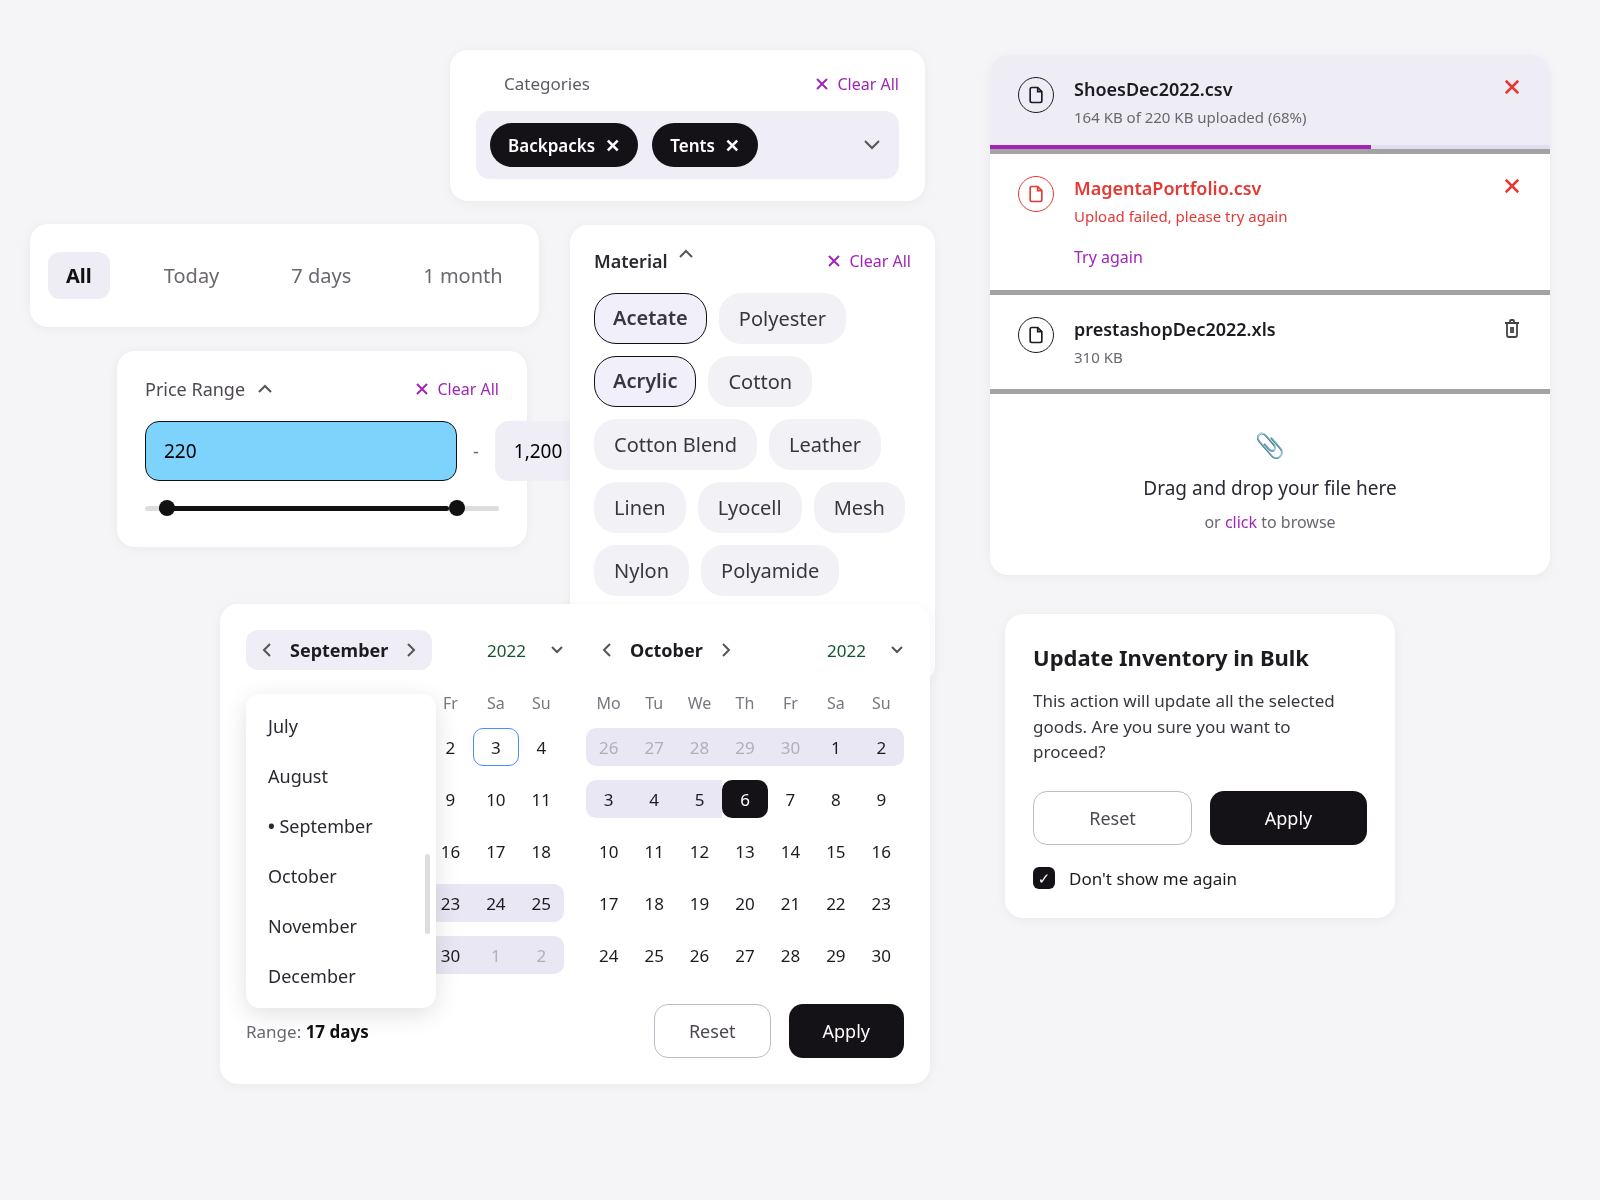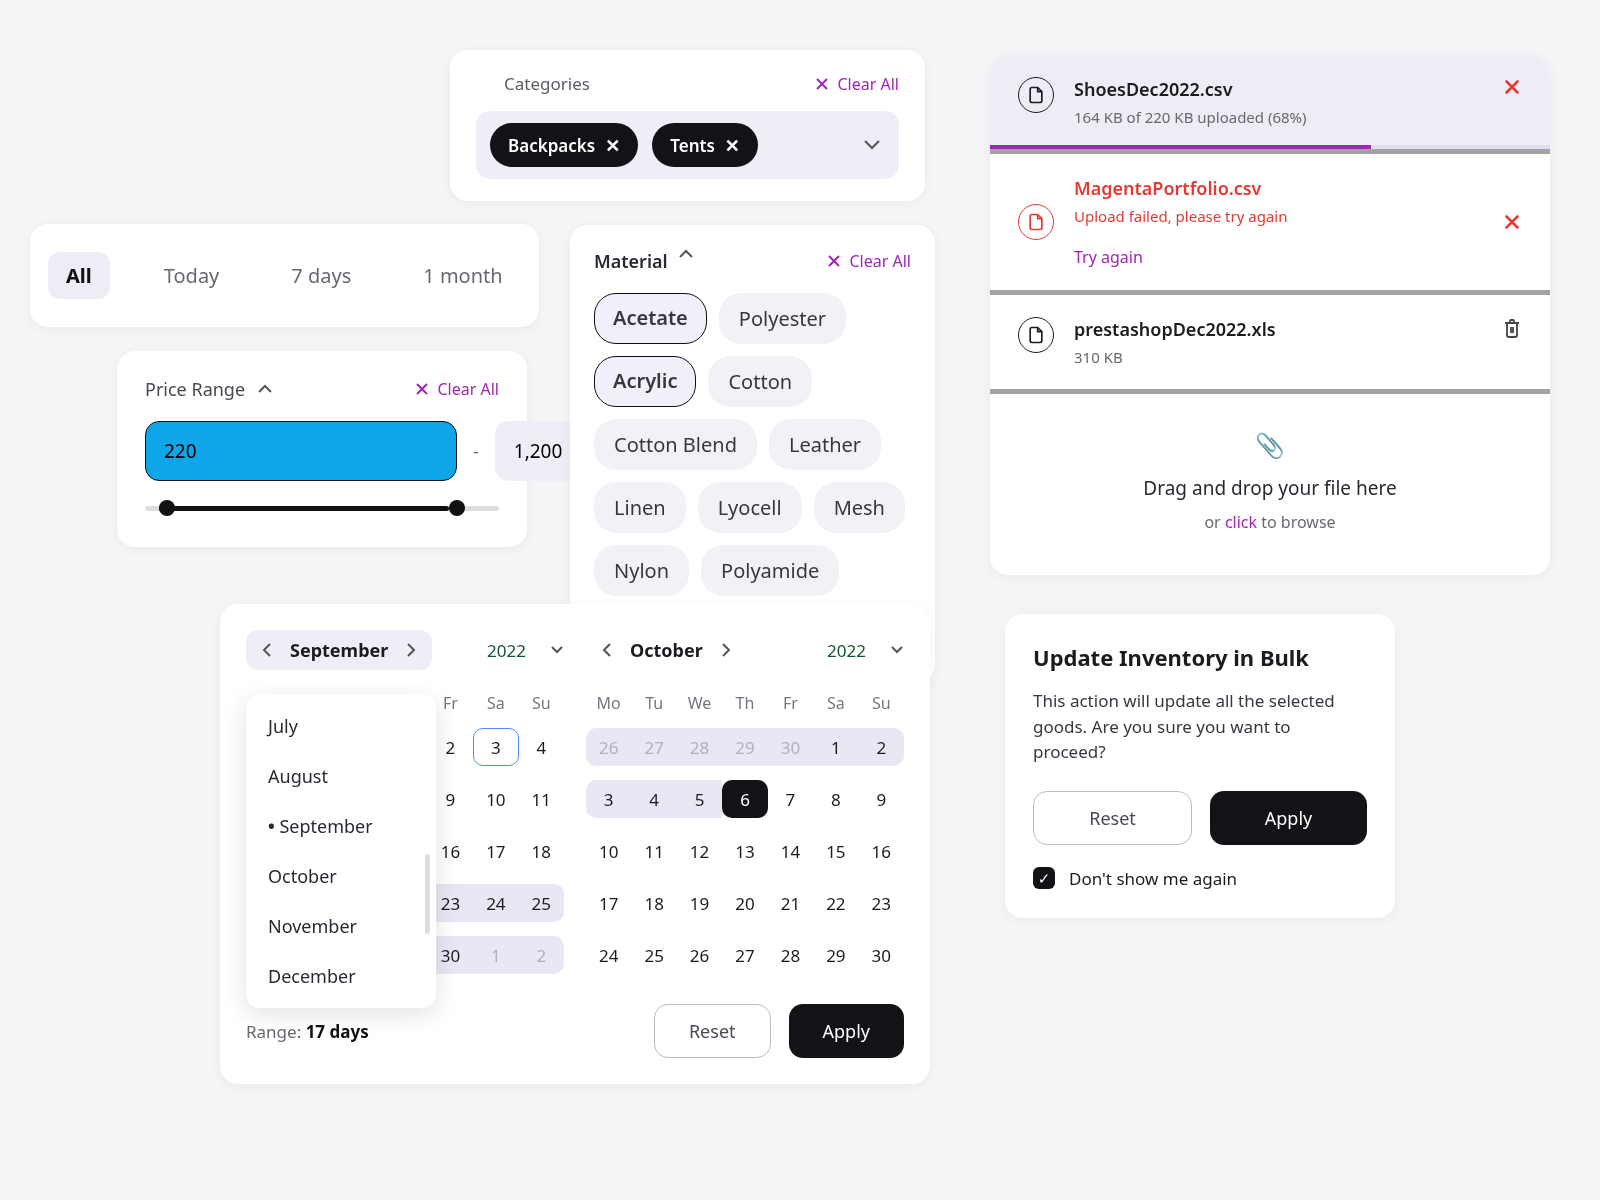--- a/index.html
+++ b/index.html
@@ -375,7 +375,7 @@
         <div class="fill" style="width:68%"></div>
       </div>
     </div>
-    <div class="upload-row  row-error" style="position: relative; align-items: center;">
+    <div class="upload-row  row-error" style="position: relative;">
       <span class="file-ic">
         <svg width="20" height="20" viewBox="0 0 24 24" fill="none" stroke="currentColor" stroke-width="2">
           <path d="M14 3 H7 a2 2 0 0 0 -2 2 v14 a2 2 0 0 0 2 2 h10 a2 2 0 0 0 2 -2 V8 z"></path>

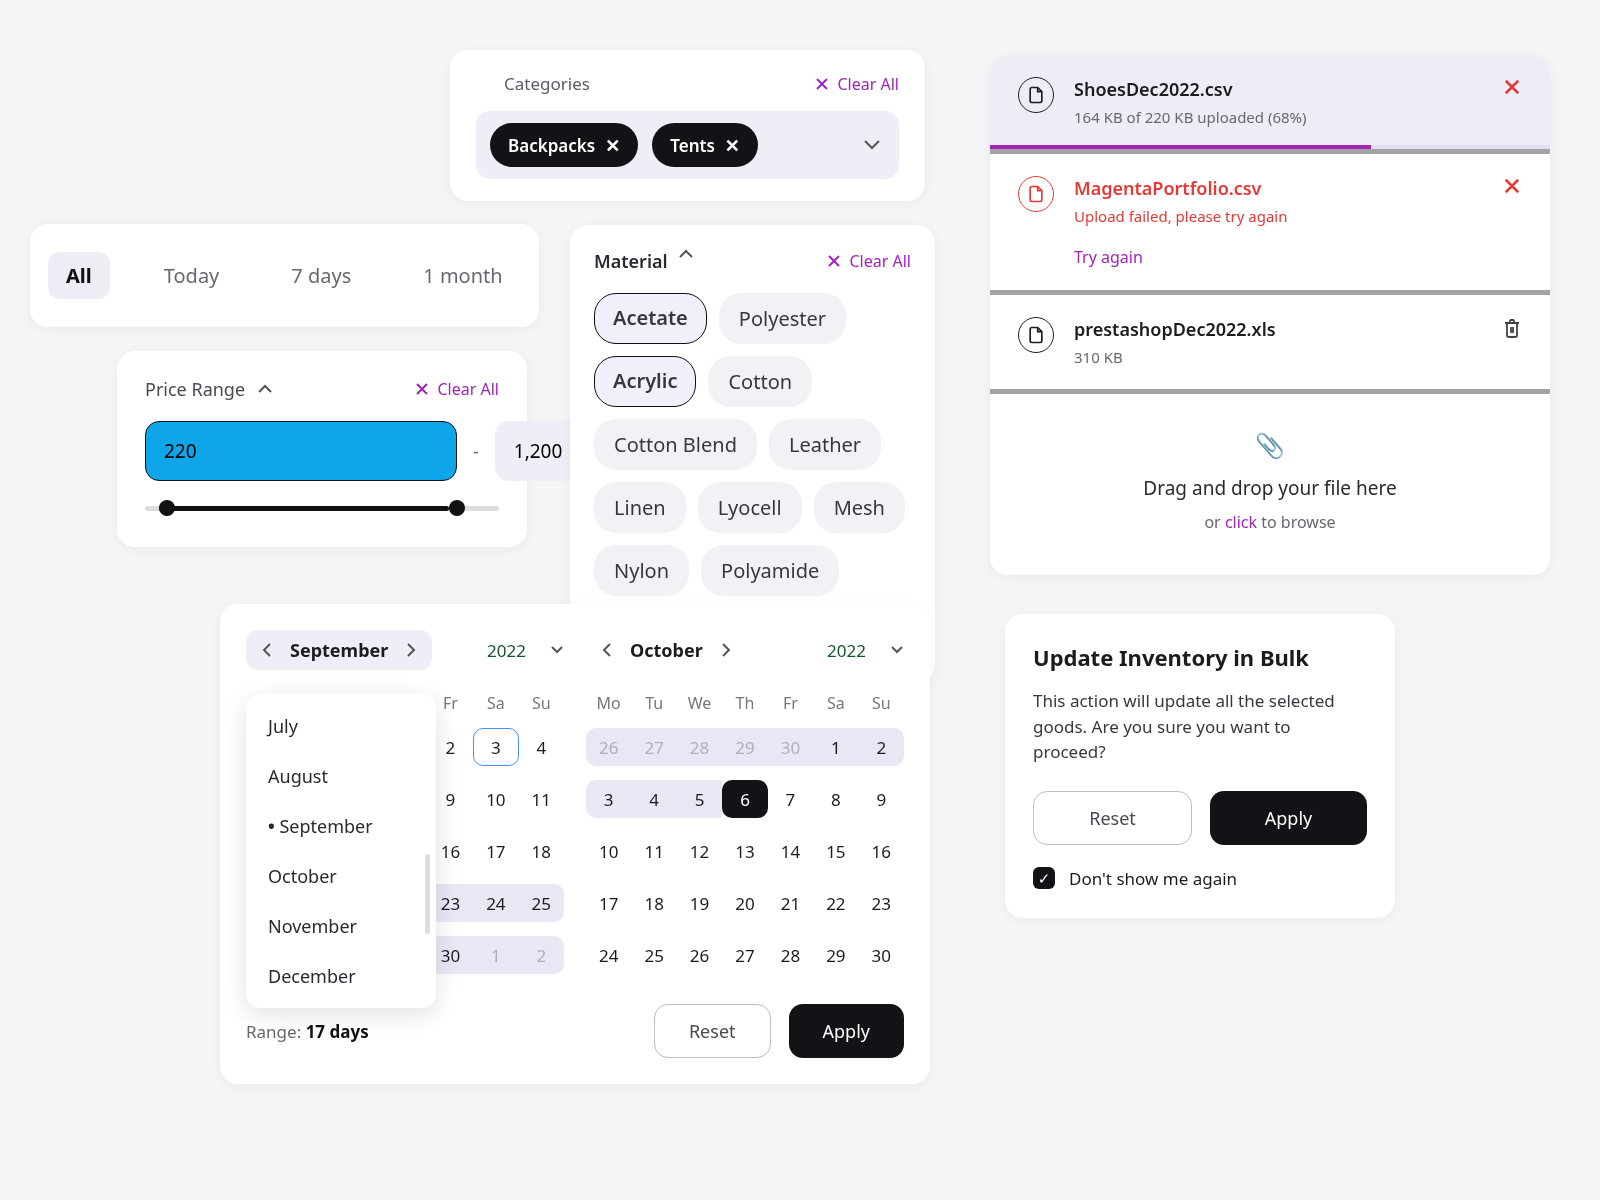--- a/index.html
+++ b/index.html
@@ -24,7 +24,7 @@
   .pr-head{display:flex;justify-content:space-between;align-items:center;margin-bottom:20px;}
   .pr-title{display:flex;align-items:center;gap:12px;font-size:18px;color:#4c4752;}
   .pr-inputs{display:flex;align-items:center;gap:16px;margin-bottom:18px;}
-  .pr-input{flex:1;border:1.8px solid #111;border-radius:14px;padding:16px 18px;font-size:19px;background:#0ea5e9;}
+  .pr-input{flex:1;border:1.8px solid #111;border-radius:14px;padding:16px 18px;font-size:19px;background:#7dd3fc;}
   .pr-input.off{border-color:transparent;background:#efeef7;}
   .pr-dash{color:#6b6670;font-size:18px;}
   .slider-wrap{position:relative;height:18px;}

